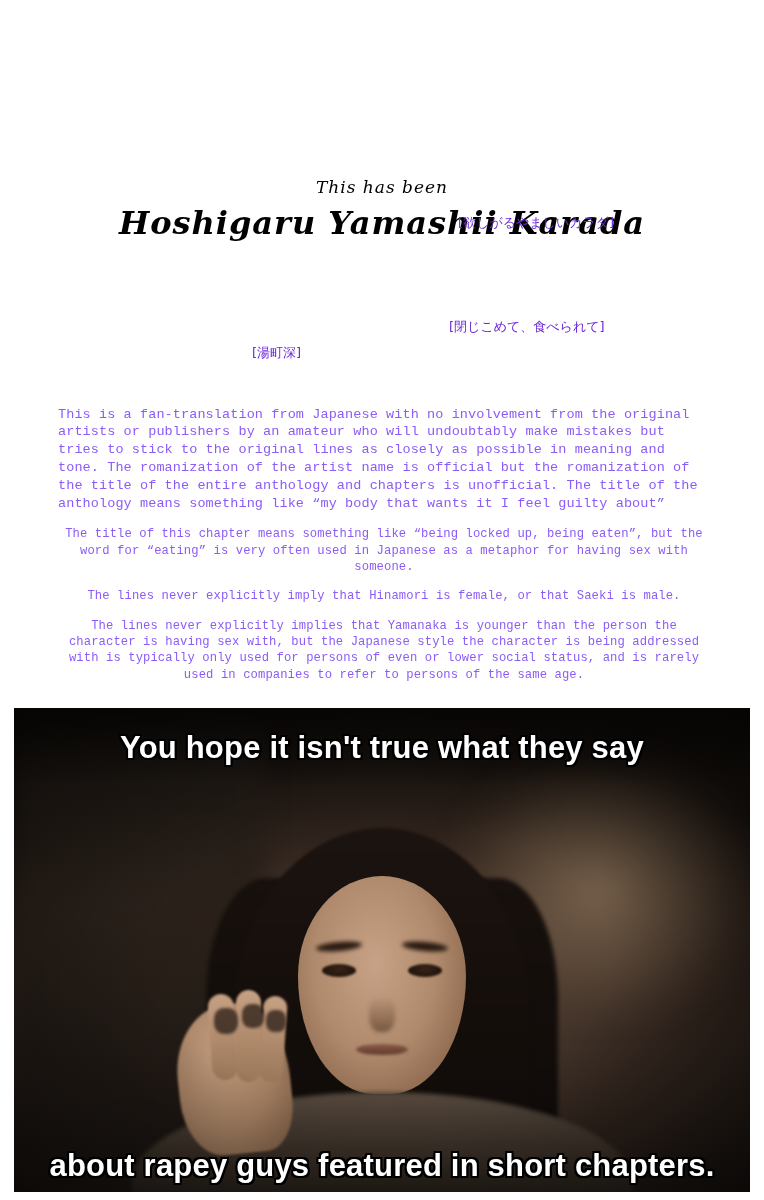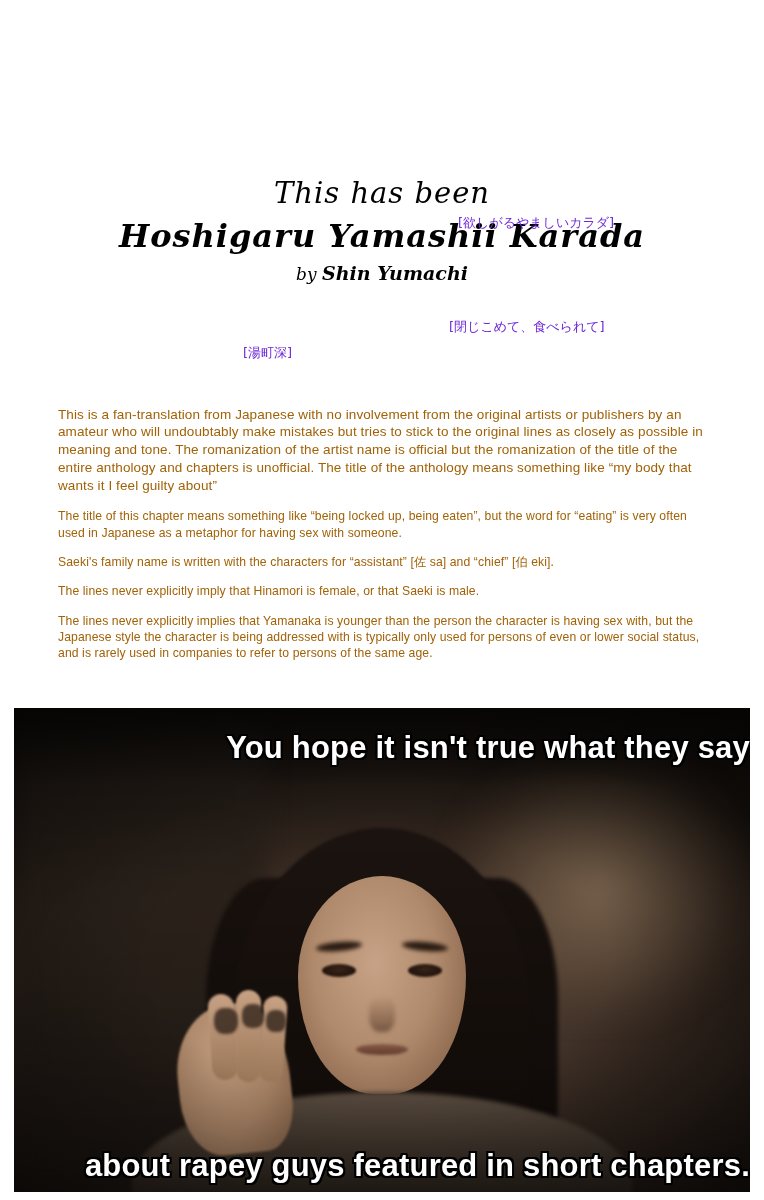--- a/index.html
+++ b/index.html
@@ -27,7 +27,7 @@
   .line-thishasbeen {
     font-family: "DejaVu Serif", serif;
     font-style: italic;
-    font-size: 29px;
+    font-size: 17px;
     letter-spacing: 1px;
     line-height: 1.1;
   }

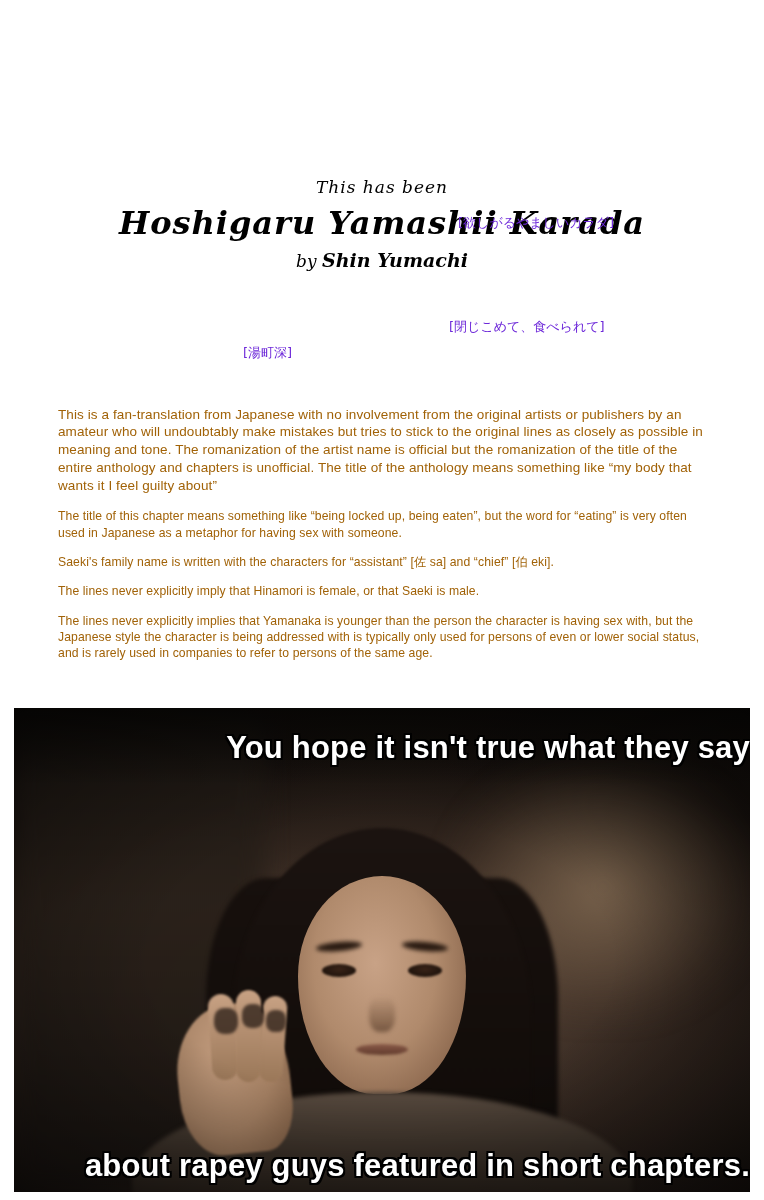--- a/index.html
+++ b/index.html
@@ -285,10 +285,6 @@
 <div class="title-block">
   <div class="line-thishasbeen">This has been</div>
   <div class="line-main">Hoshigaru Yamashii Karada</div>
-  <div class="line-author">
-    <span>by</span>
-    <span class="author-name">Shin Yumachi</span>
-  </div>
 </div>
 
 <div class="jp-annot jp-title-anno">[欲しがるやましいカラダ]</div>

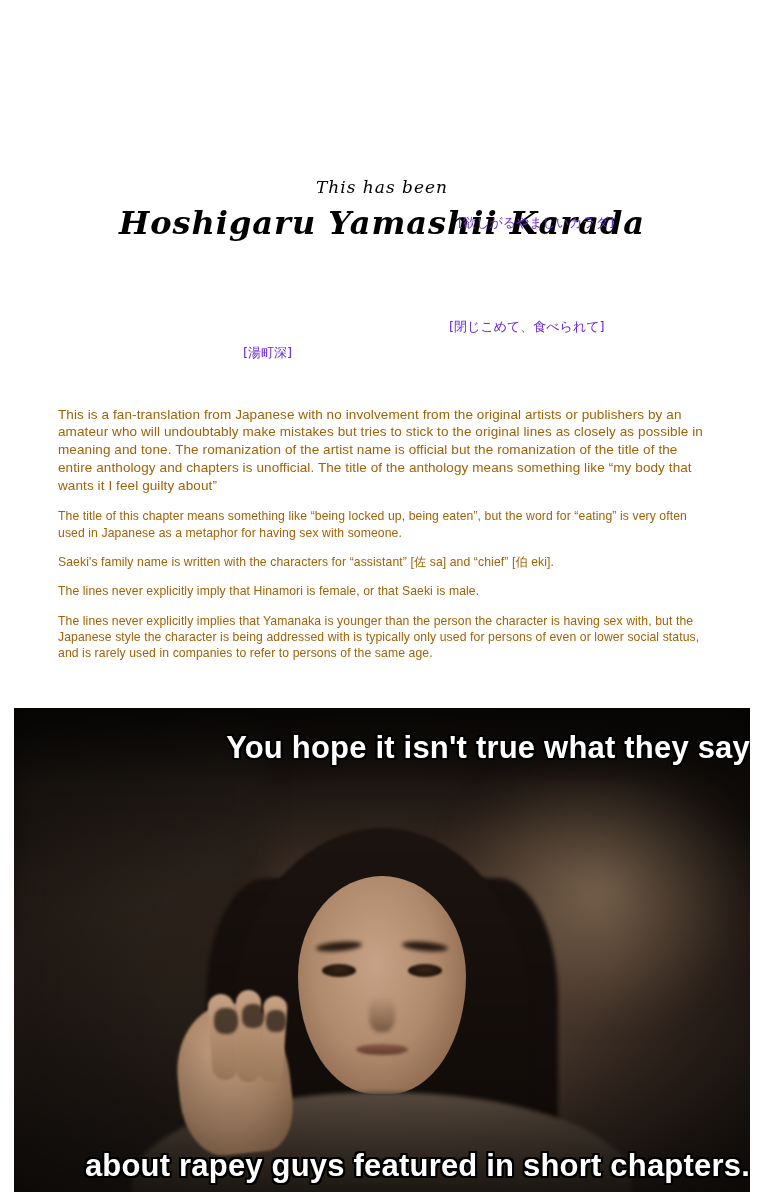--- a/index.html
+++ b/index.html
@@ -76,7 +76,7 @@
   }
   .jp-title-anno { top: 214px; left: 458px; }
   .jp-chapter-anno { top: 318px; left: 449px; text-align: center; }
-  .jp-author-anno { top: 344px; left: 243px; }
+  .jp-author-anno { top: 344px; left: 252px; }
 
   
   .notes {

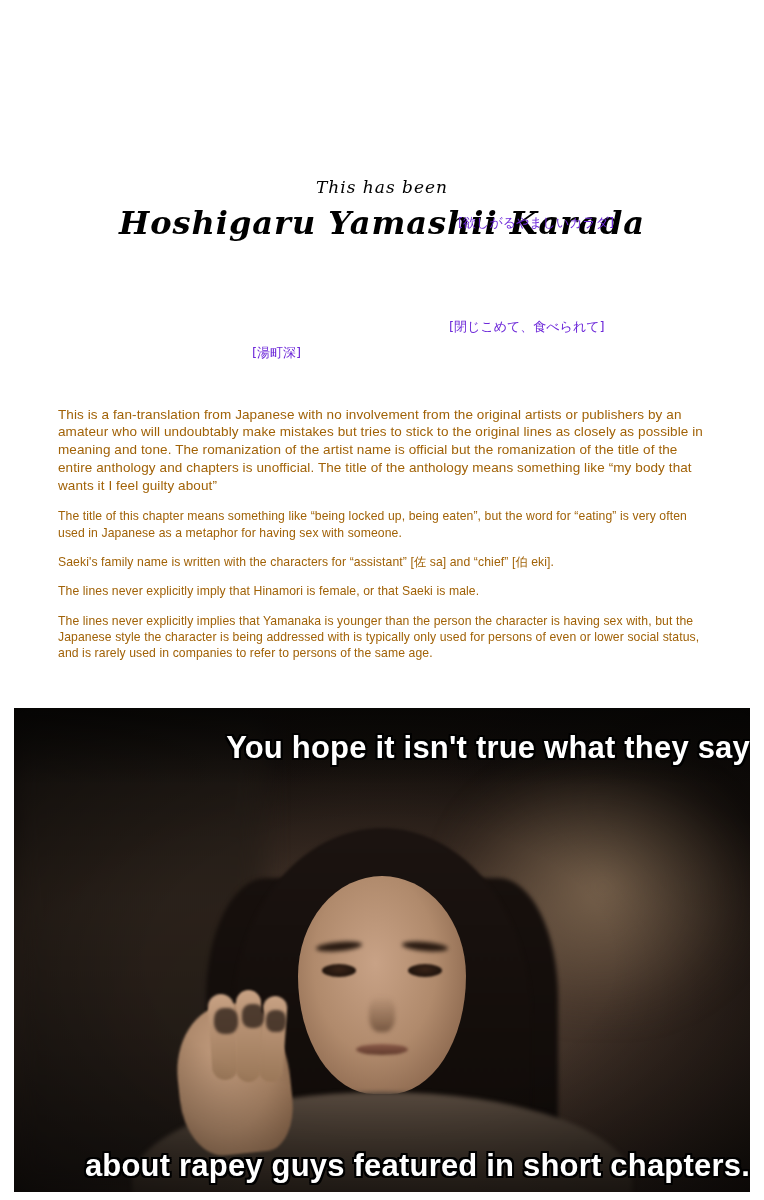--- a/index.html
+++ b/index.html
@@ -86,8 +86,8 @@
     width: 652px;
   }
   .note {
-    font-family: Liberation Sans, sans-serif;
-    color: #a16207;
+    font-family: Liberation Mono, monospace;
+    color: #8b5cf6;
     margin-bottom: 13px;
   }
   .note-primary {

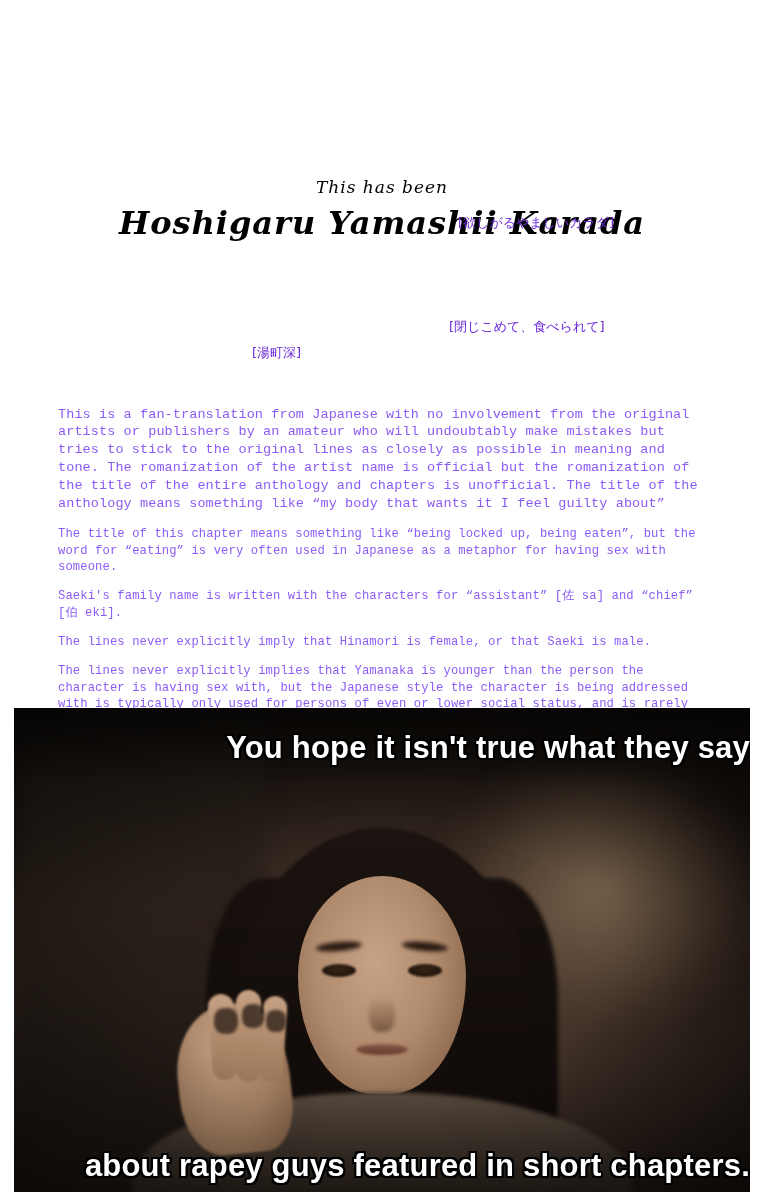--- a/index.html
+++ b/index.html
@@ -99,6 +99,7 @@
     font-size: 12.2px;
     line-height: 1.34;
     letter-spacing: 0.1px;
+    text-align: center;
   }
 
   

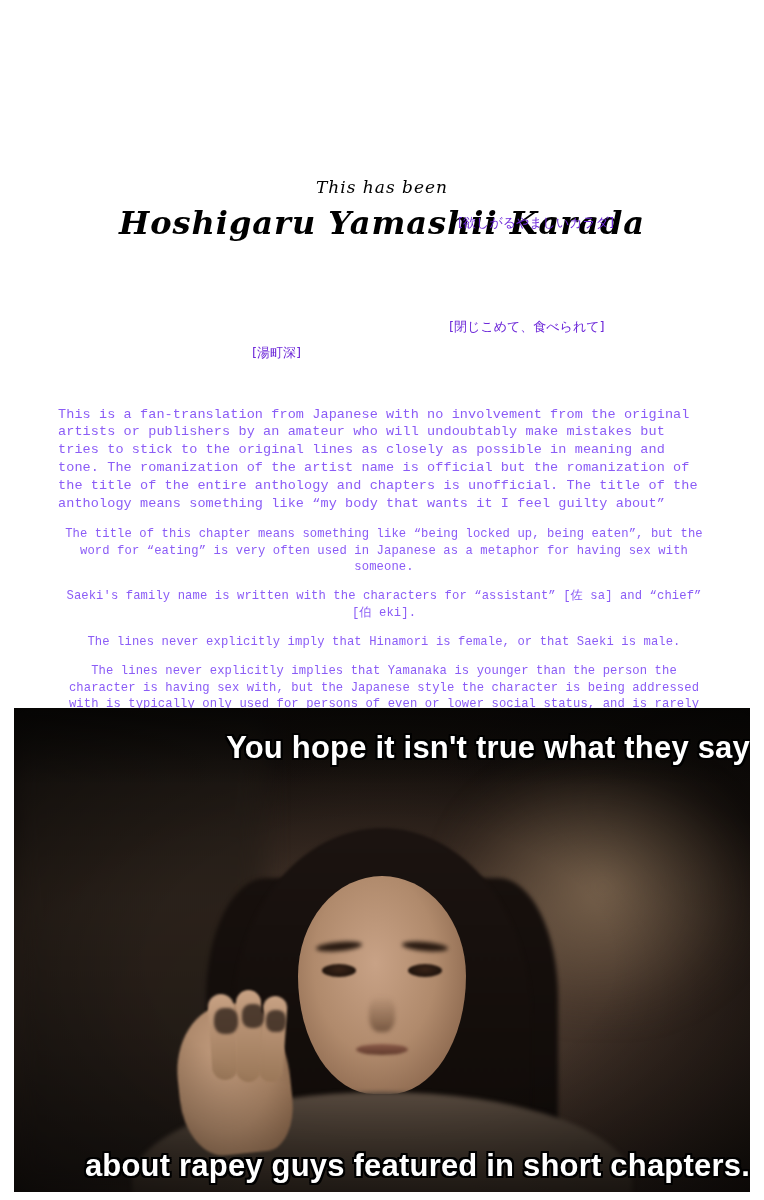--- a/index.html
+++ b/index.html
@@ -295,7 +295,6 @@
 <div class="notes">
   <p class="note note-primary">This is a fan-translation from Japanese with no involvement from the original artists or publishers by an amateur who will undoubtably make mistakes but tries to stick to the original lines as closely as possible in meaning and tone. The romanization of the artist name is official but the romanization of the title of the entire anthology and chapters is unofficial. The title of the anthology means something like “my body that wants it I feel guilty about”</p>
   <p class="note note-small">The title of this chapter means something like “being locked up, being eaten”, but the word for “eating” is very often used in Japanese as a metaphor for having sex with someone.</p>
-  <p class="note note-small">Saeki's family name is written with the characters for “assistant” [佐 sa] and “chief” [伯 eki].</p>
   <p class="note note-small">The lines never explicitly imply that Hinamori is female, or that Saeki is male.</p>
   <p class="note note-small">The lines never explicitly implies that Yamanaka is younger than the person the character is having sex with, but the Japanese style the character is being addressed with is typically only used for persons of even or lower social status, and is rarely used in companies to refer to persons of the same age.</p>
 </div>

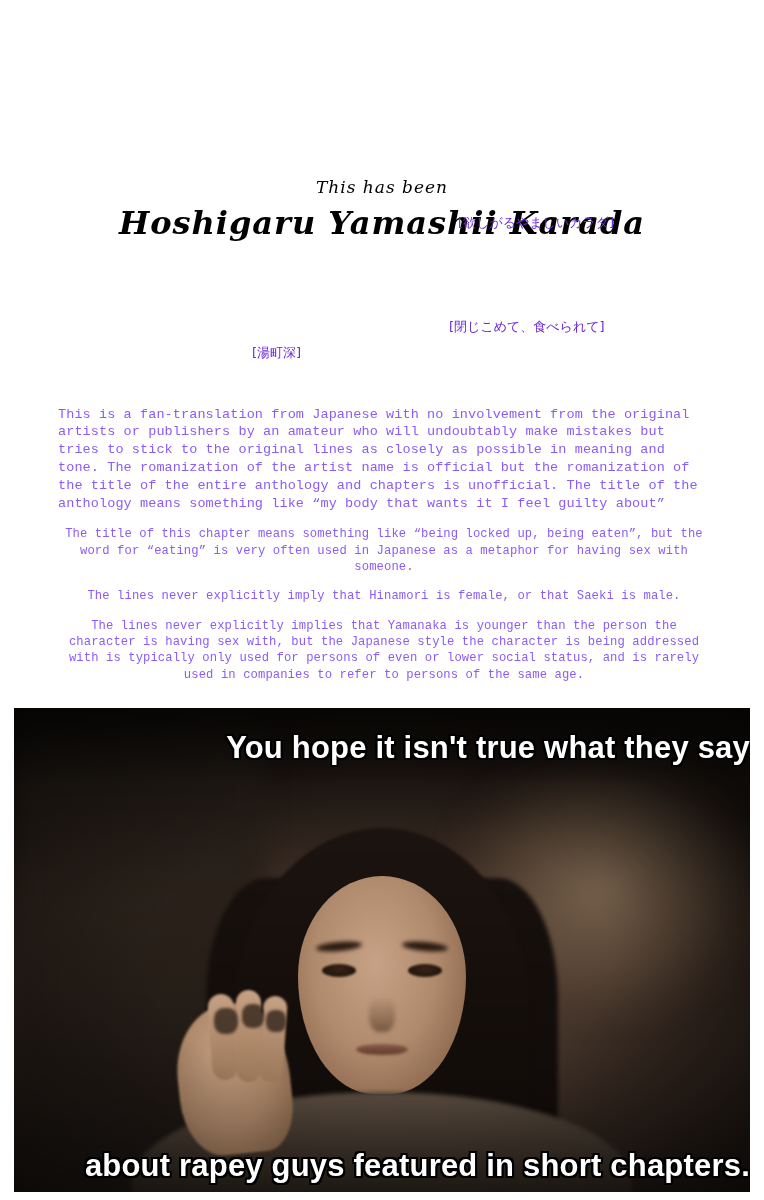--- a/index.html
+++ b/index.html
@@ -267,7 +267,7 @@
   .caption {
     position: absolute;
     left: 0; width: 100%;
-    text-align: right;
+    text-align: center;
     color: #ffffff;
     font-family: "Liberation Sans", sans-serif;
     font-weight: bold;

